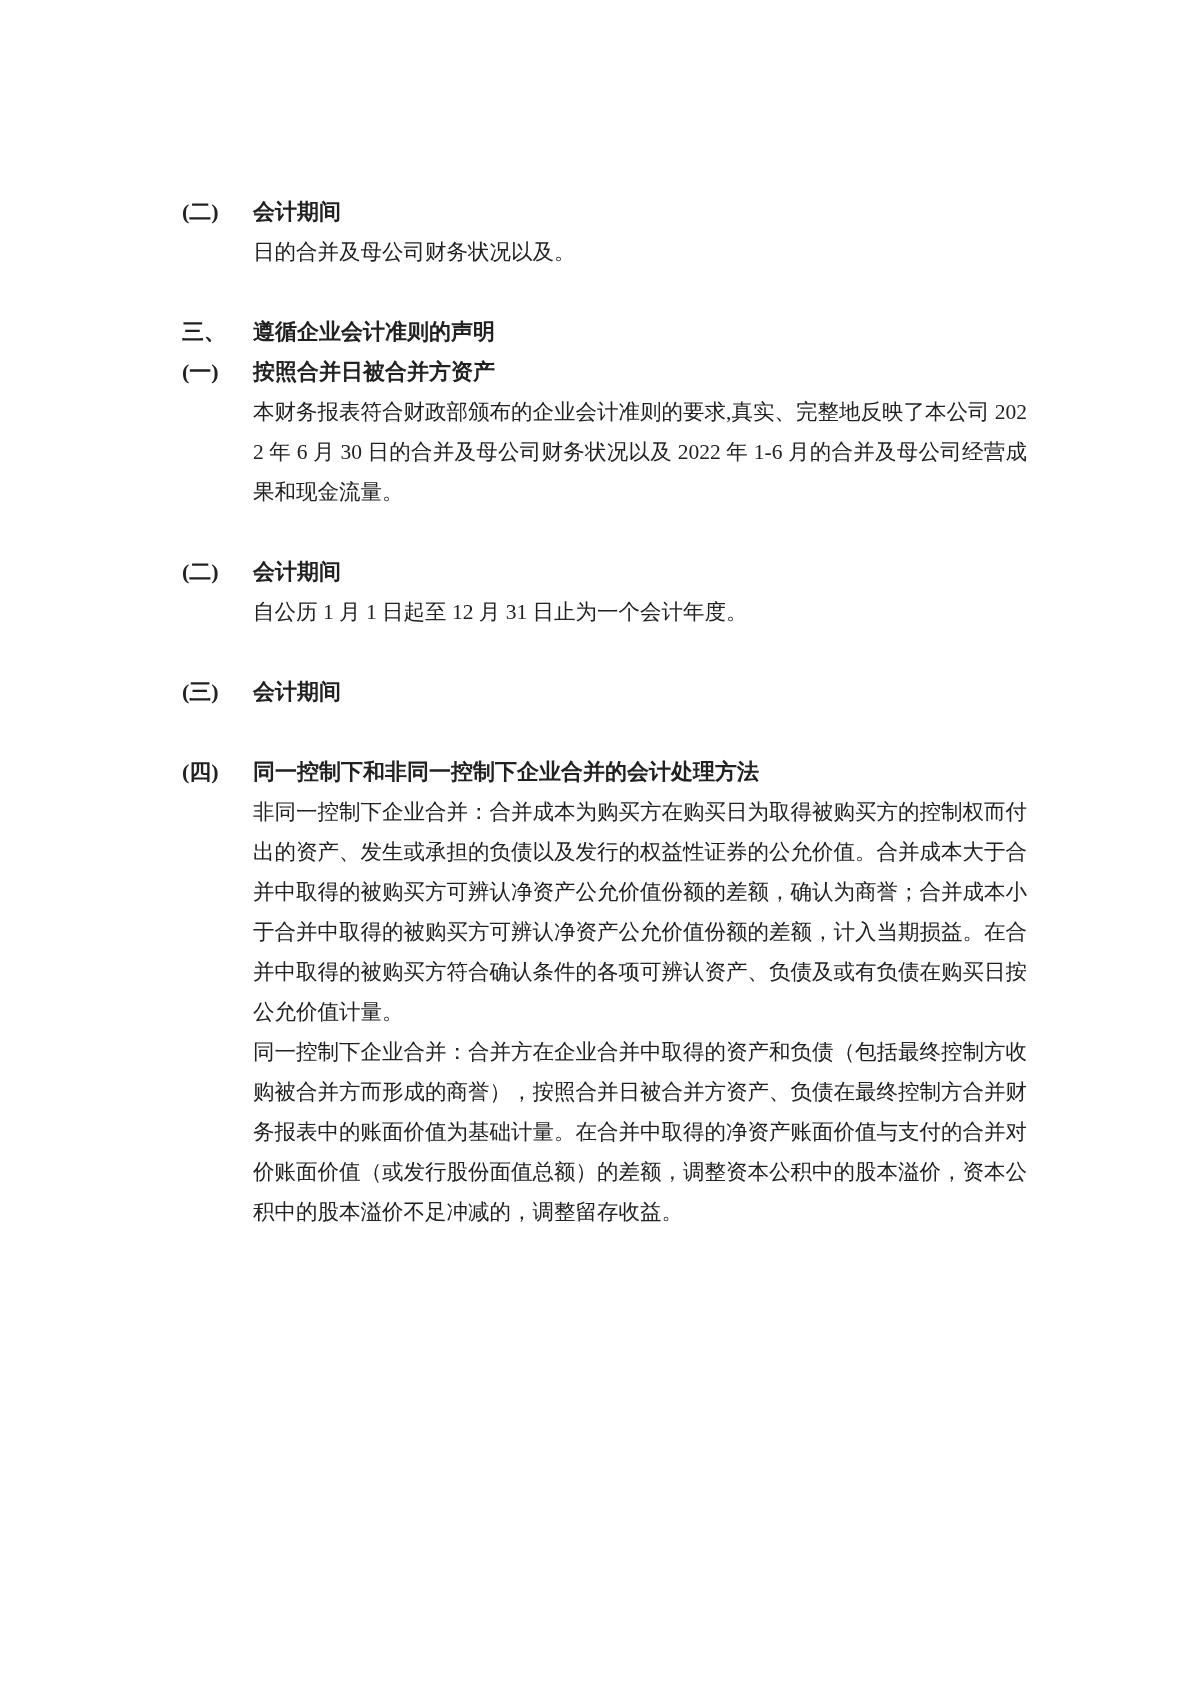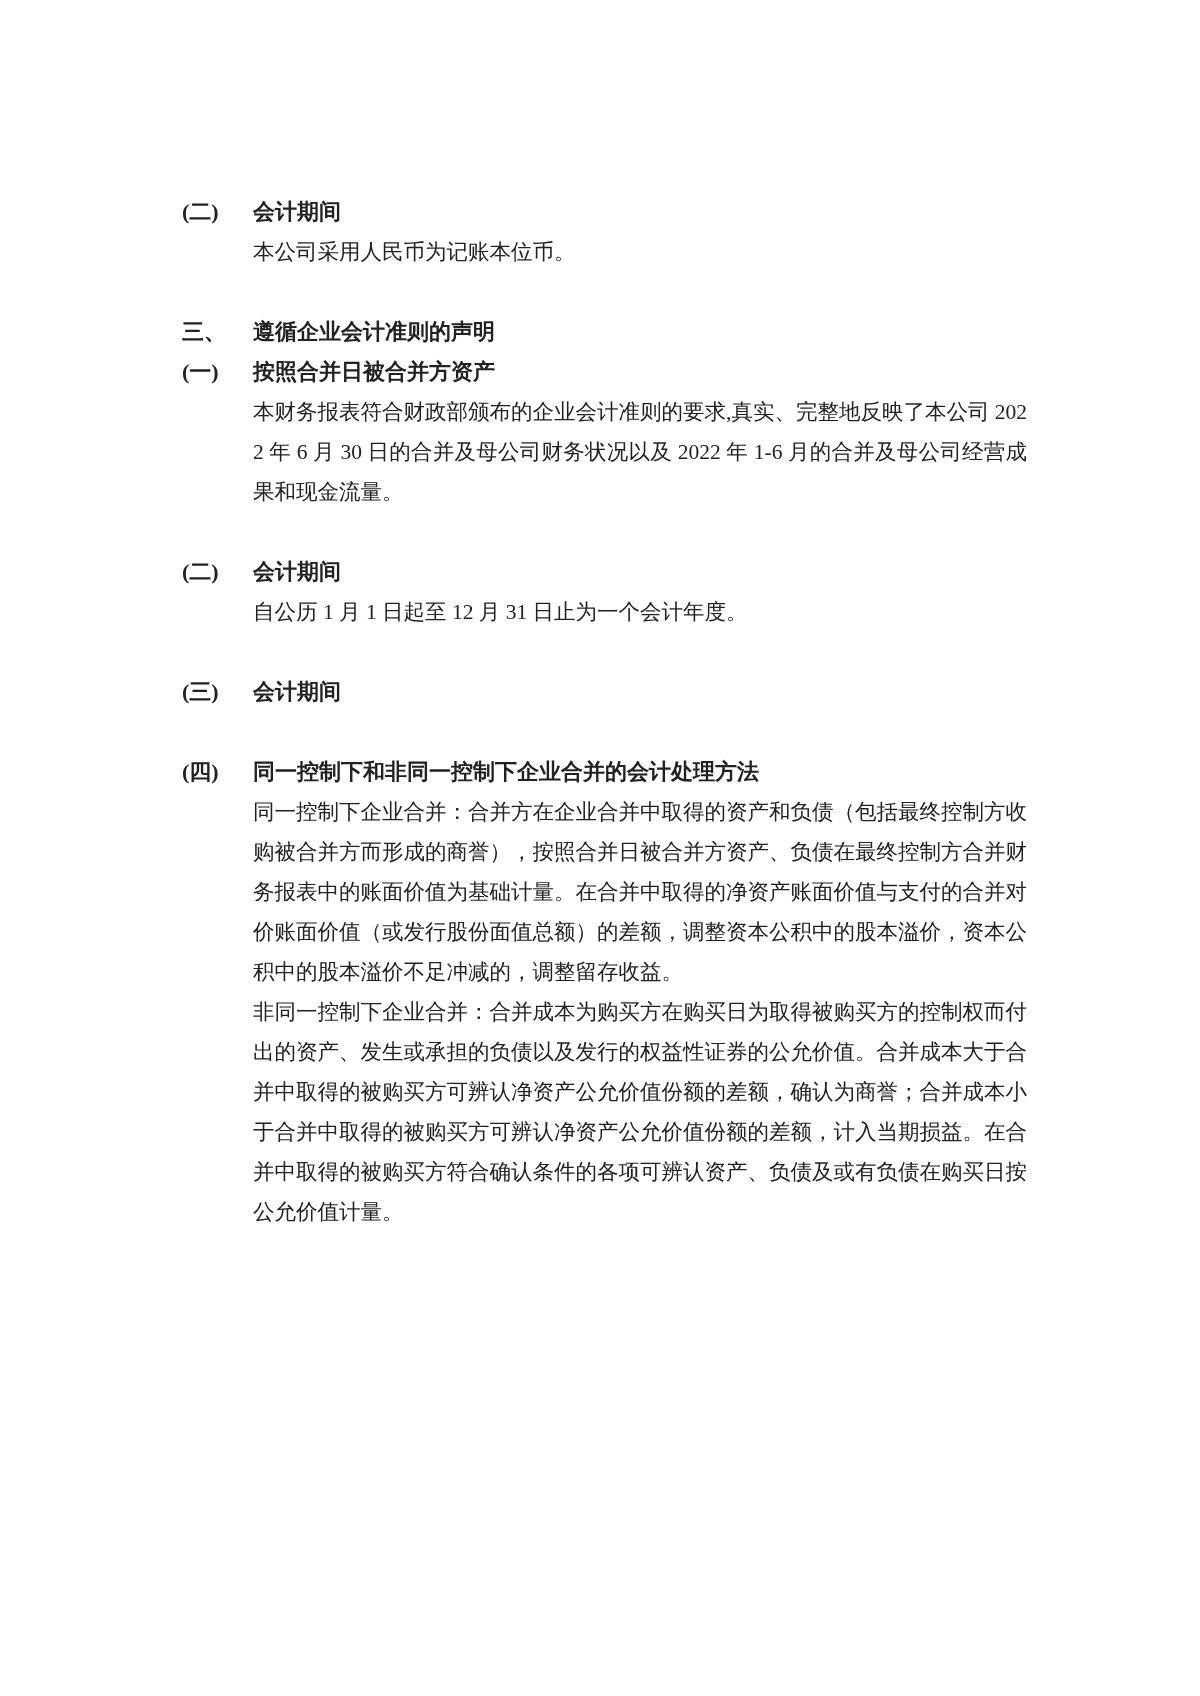--- a/index.html
+++ b/index.html
@@ -52,7 +52,7 @@
       <span class="title">会计期间</span>
     </div>
 
-    <p class="block para">本公司采用人民币为记账本位币。</p>
+    <p class="block para">日的合并及母公司财务状况以及。</p>
 
     <div class="block heading">
       <span class="label">三、</span>

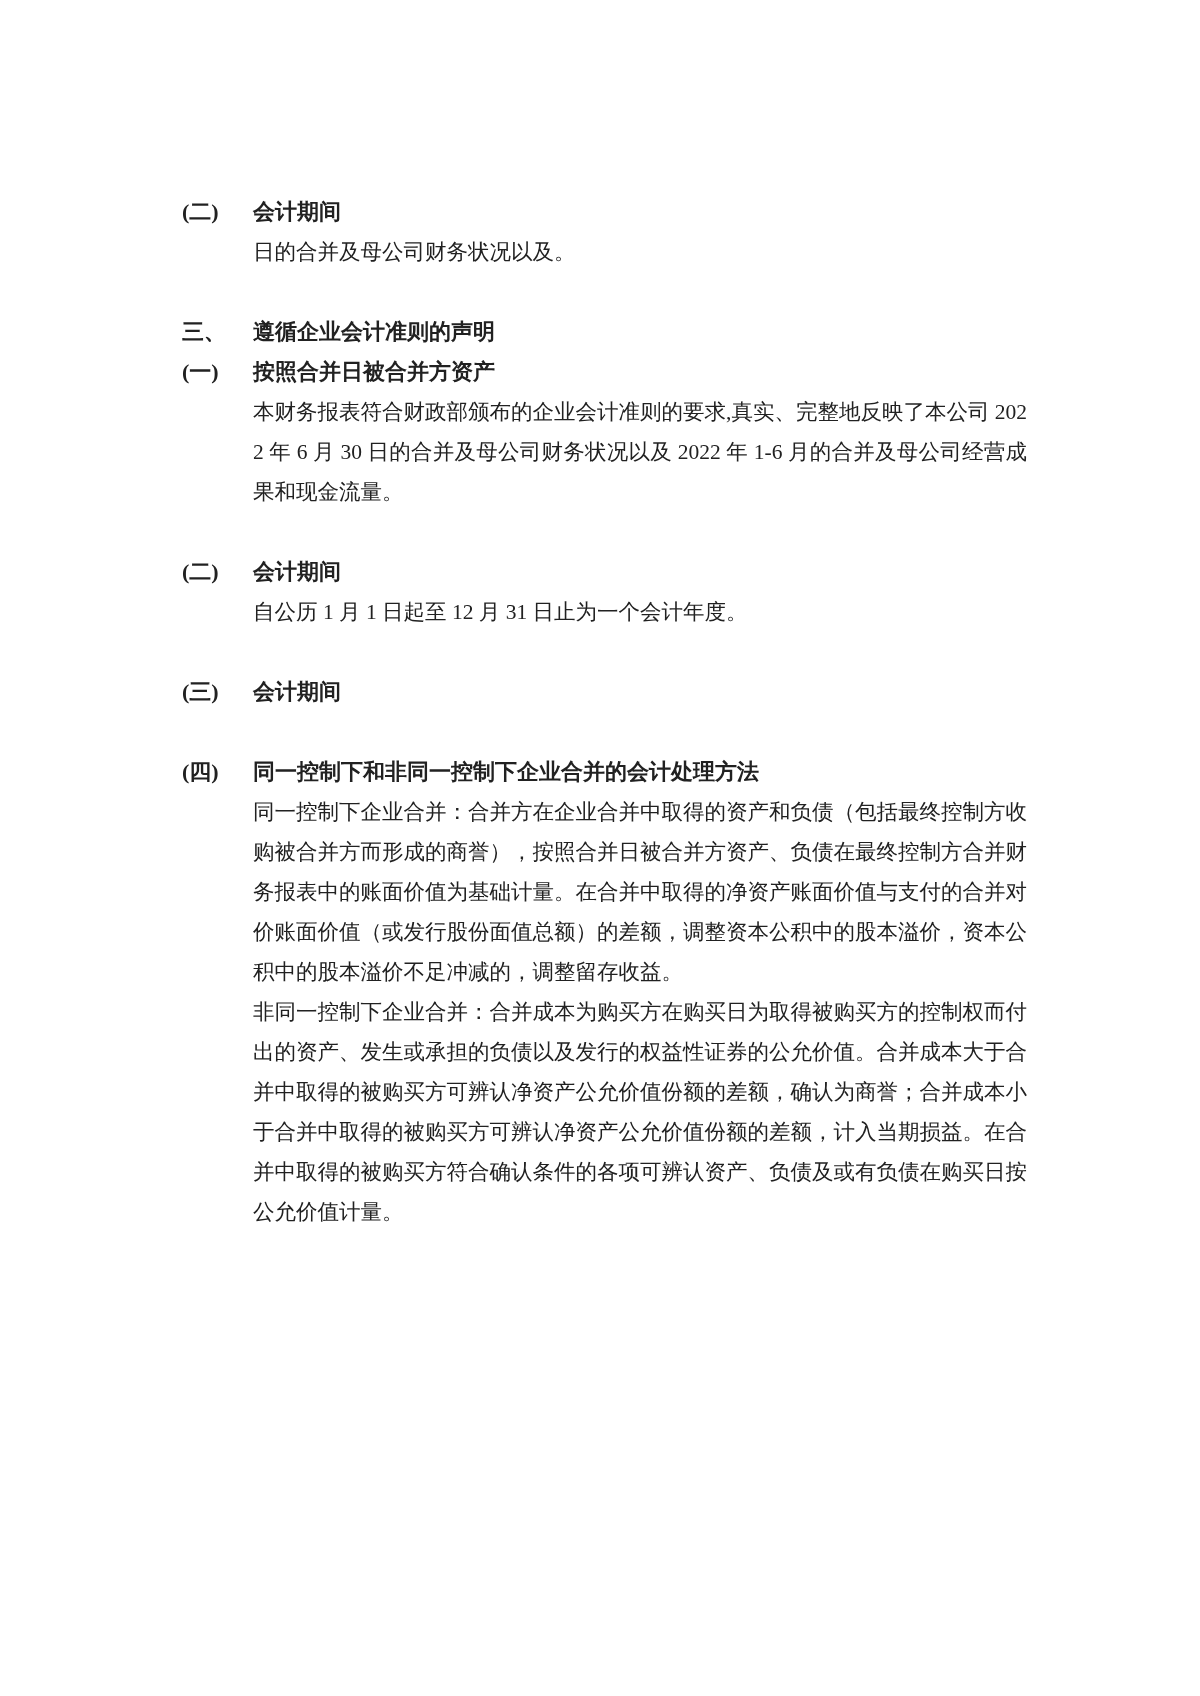--- a/index.html
+++ b/index.html
@@ -84,9 +84,9 @@
       <span class="title">同一控制下和非同一控制下企业合并的会计处理方法</span>
     </div>
 
+    <p class="block para">非同一控制下企业合并：合并成本为购买方在购买日为取得被购买方的控制权而付出的资产、发生或承担的负债以及发行的权益性证券的公允价值。合并成本大于合并中取得的被购买方可辨认净资产公允价值份额的差额，确认为商誉；合并成本小于合并中取得的被购买方可辨认净资产公允价值份额的差额，计入当期损益。在合并中取得的被购买方符合确认条件的各项可辨认资产、负债及或有负债在购买日按公允价值计量。</p>
+
     <p class="block para">同一控制下企业合并：合并方在企业合并中取得的资产和负债（包括最终控制方收购被合并方而形成的商誉），按照合并日被合并方资产、负债在最终控制方合并财务报表中的账面价值为基础计量。在合并中取得的净资产账面价值与支付的合并对价账面价值（或发行股份面值总额）的差额，调整资本公积中的股本溢价，资本公积中的股本溢价不足冲减的，调整留存收益。</p>
-
-    <p class="block para">非同一控制下企业合并：合并成本为购买方在购买日为取得被购买方的控制权而付出的资产、发生或承担的负债以及发行的权益性证券的公允价值。合并成本大于合并中取得的被购买方可辨认净资产公允价值份额的差额，确认为商誉；合并成本小于合并中取得的被购买方可辨认净资产公允价值份额的差额，计入当期损益。在合并中取得的被购买方符合确认条件的各项可辨认资产、负债及或有负债在购买日按公允价值计量。</p>
 
 
   </div>

